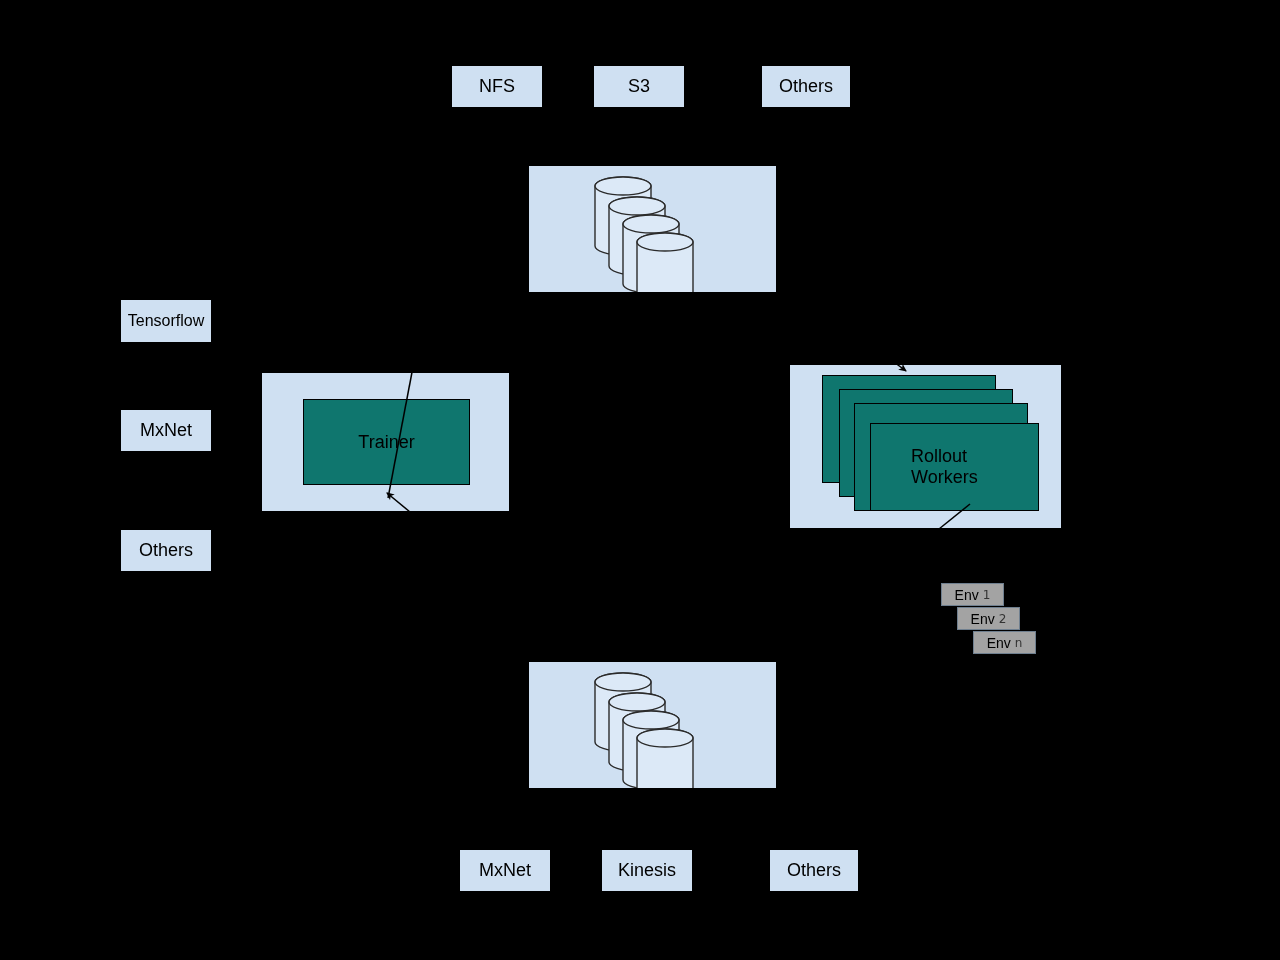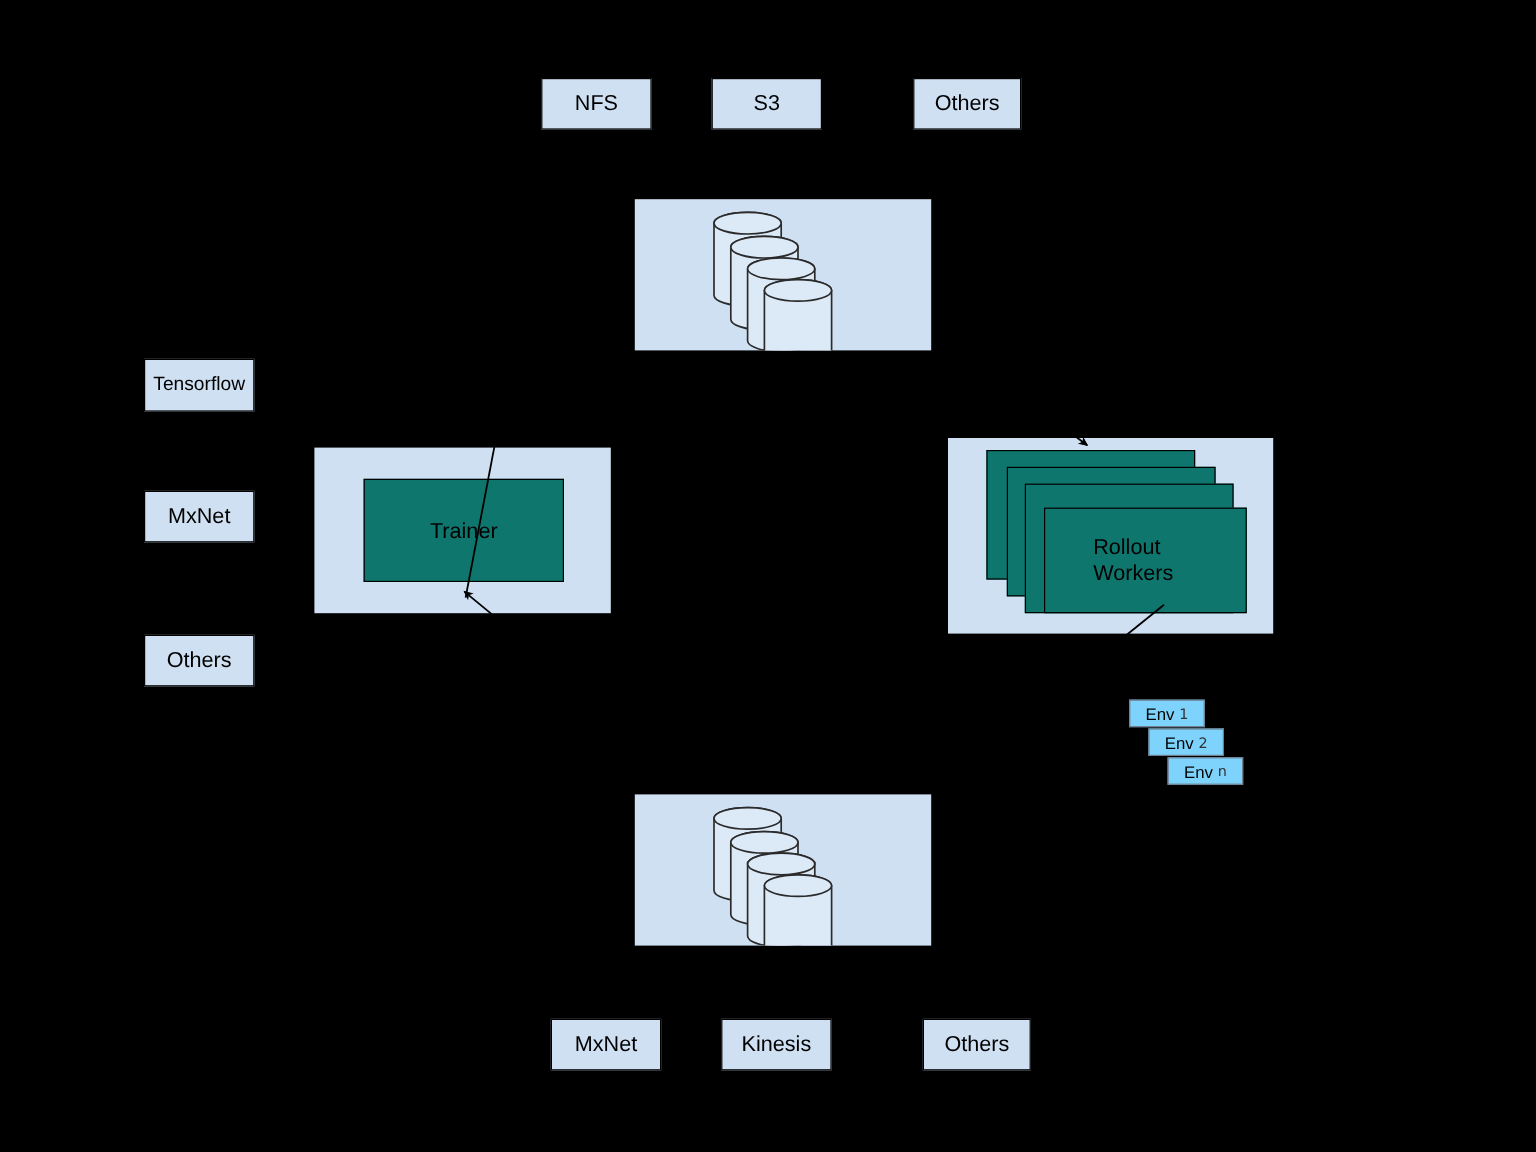--- a/index.html
+++ b/index.html
@@ -18,7 +18,7 @@
   .panel{position:absolute;box-sizing:border-box;background:#cfe0f2;border:none;}
   .innerbox{position:absolute;box-sizing:border-box;background:#0f766e;border:1.4px solid #000;}
 
-  .envbox{position:absolute;box-sizing:border-box;background:#7dd3fc;border:1px solid #6f7f8f;
+  .envbox{position:absolute;box-sizing:border-box;background:#a3a3a3;border:1px solid #6f7f8f;
           display:flex;align-items:center;justify-content:center;gap:4px;}
   .envbox .ename{font-size:14px;}
   .envbox .enum{font-size:12px;font-family:"DejaVu Sans", sans-serif;color:#333;}

